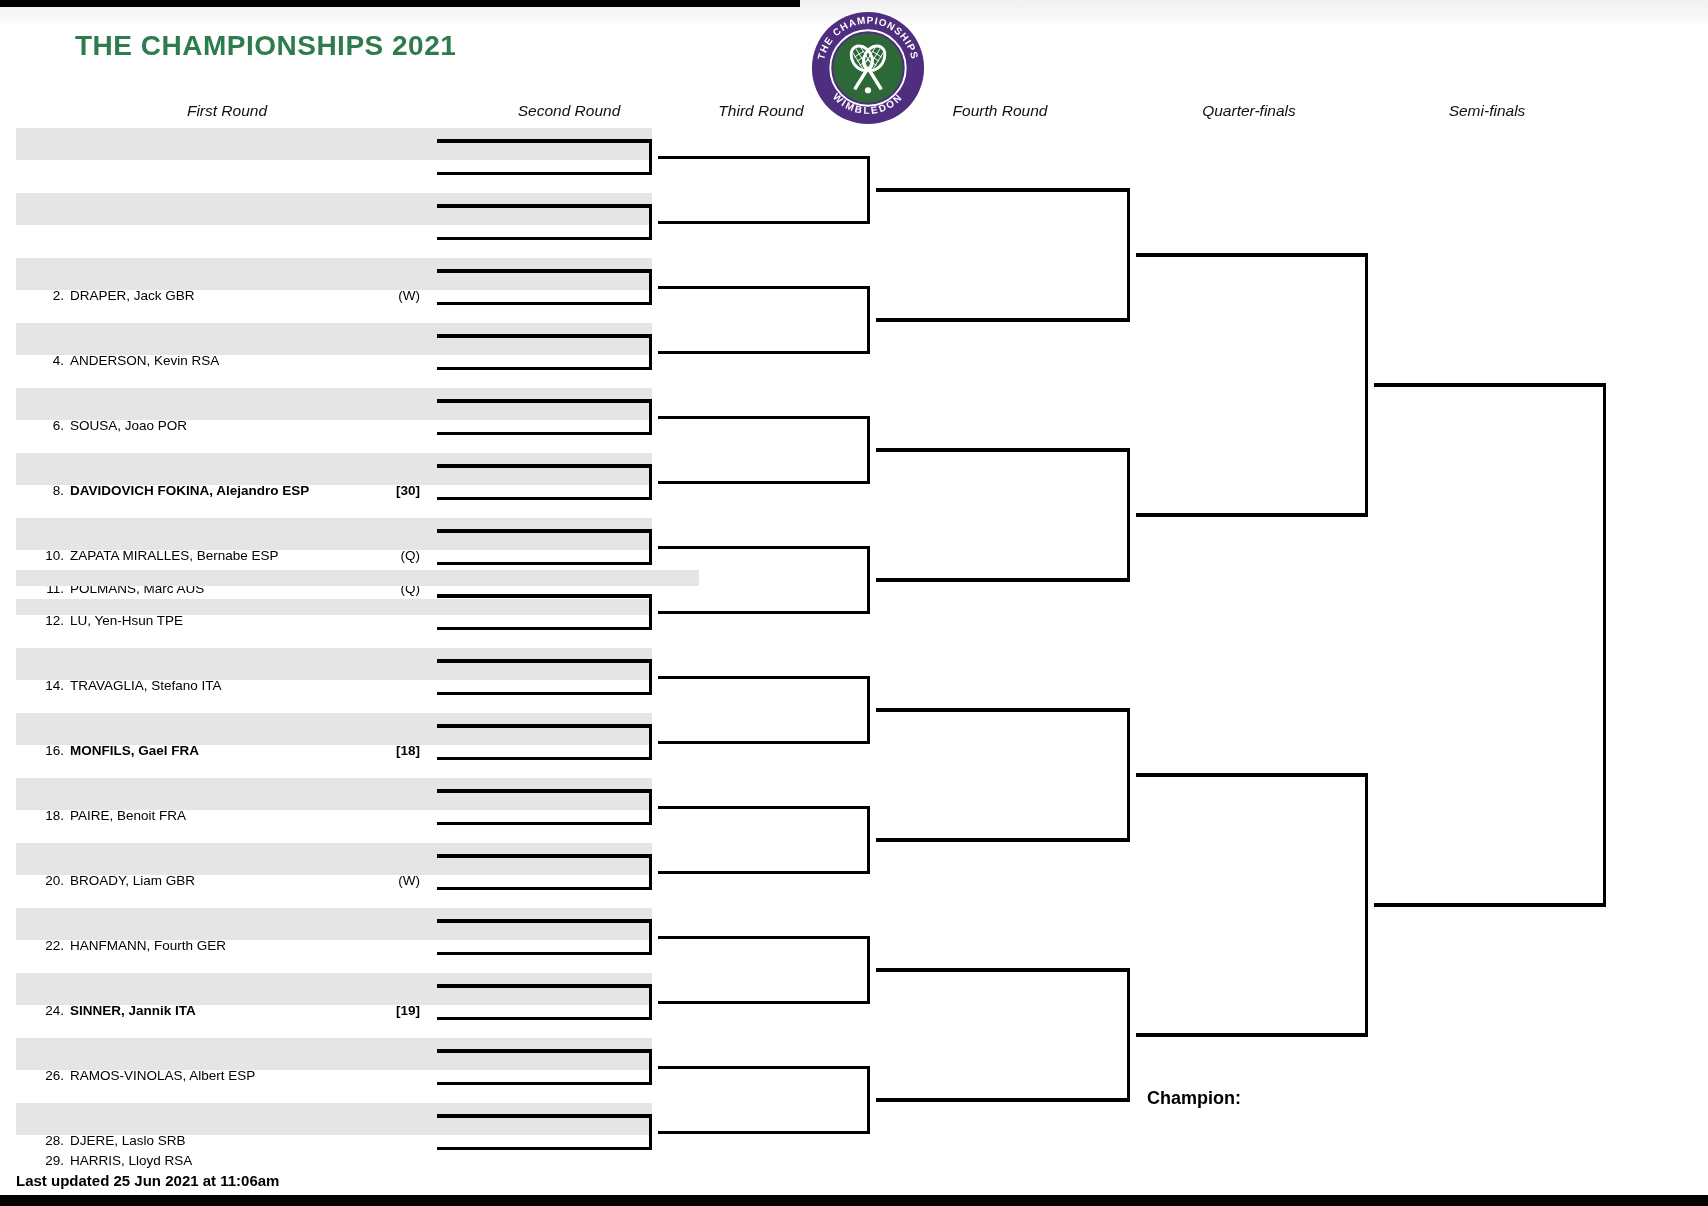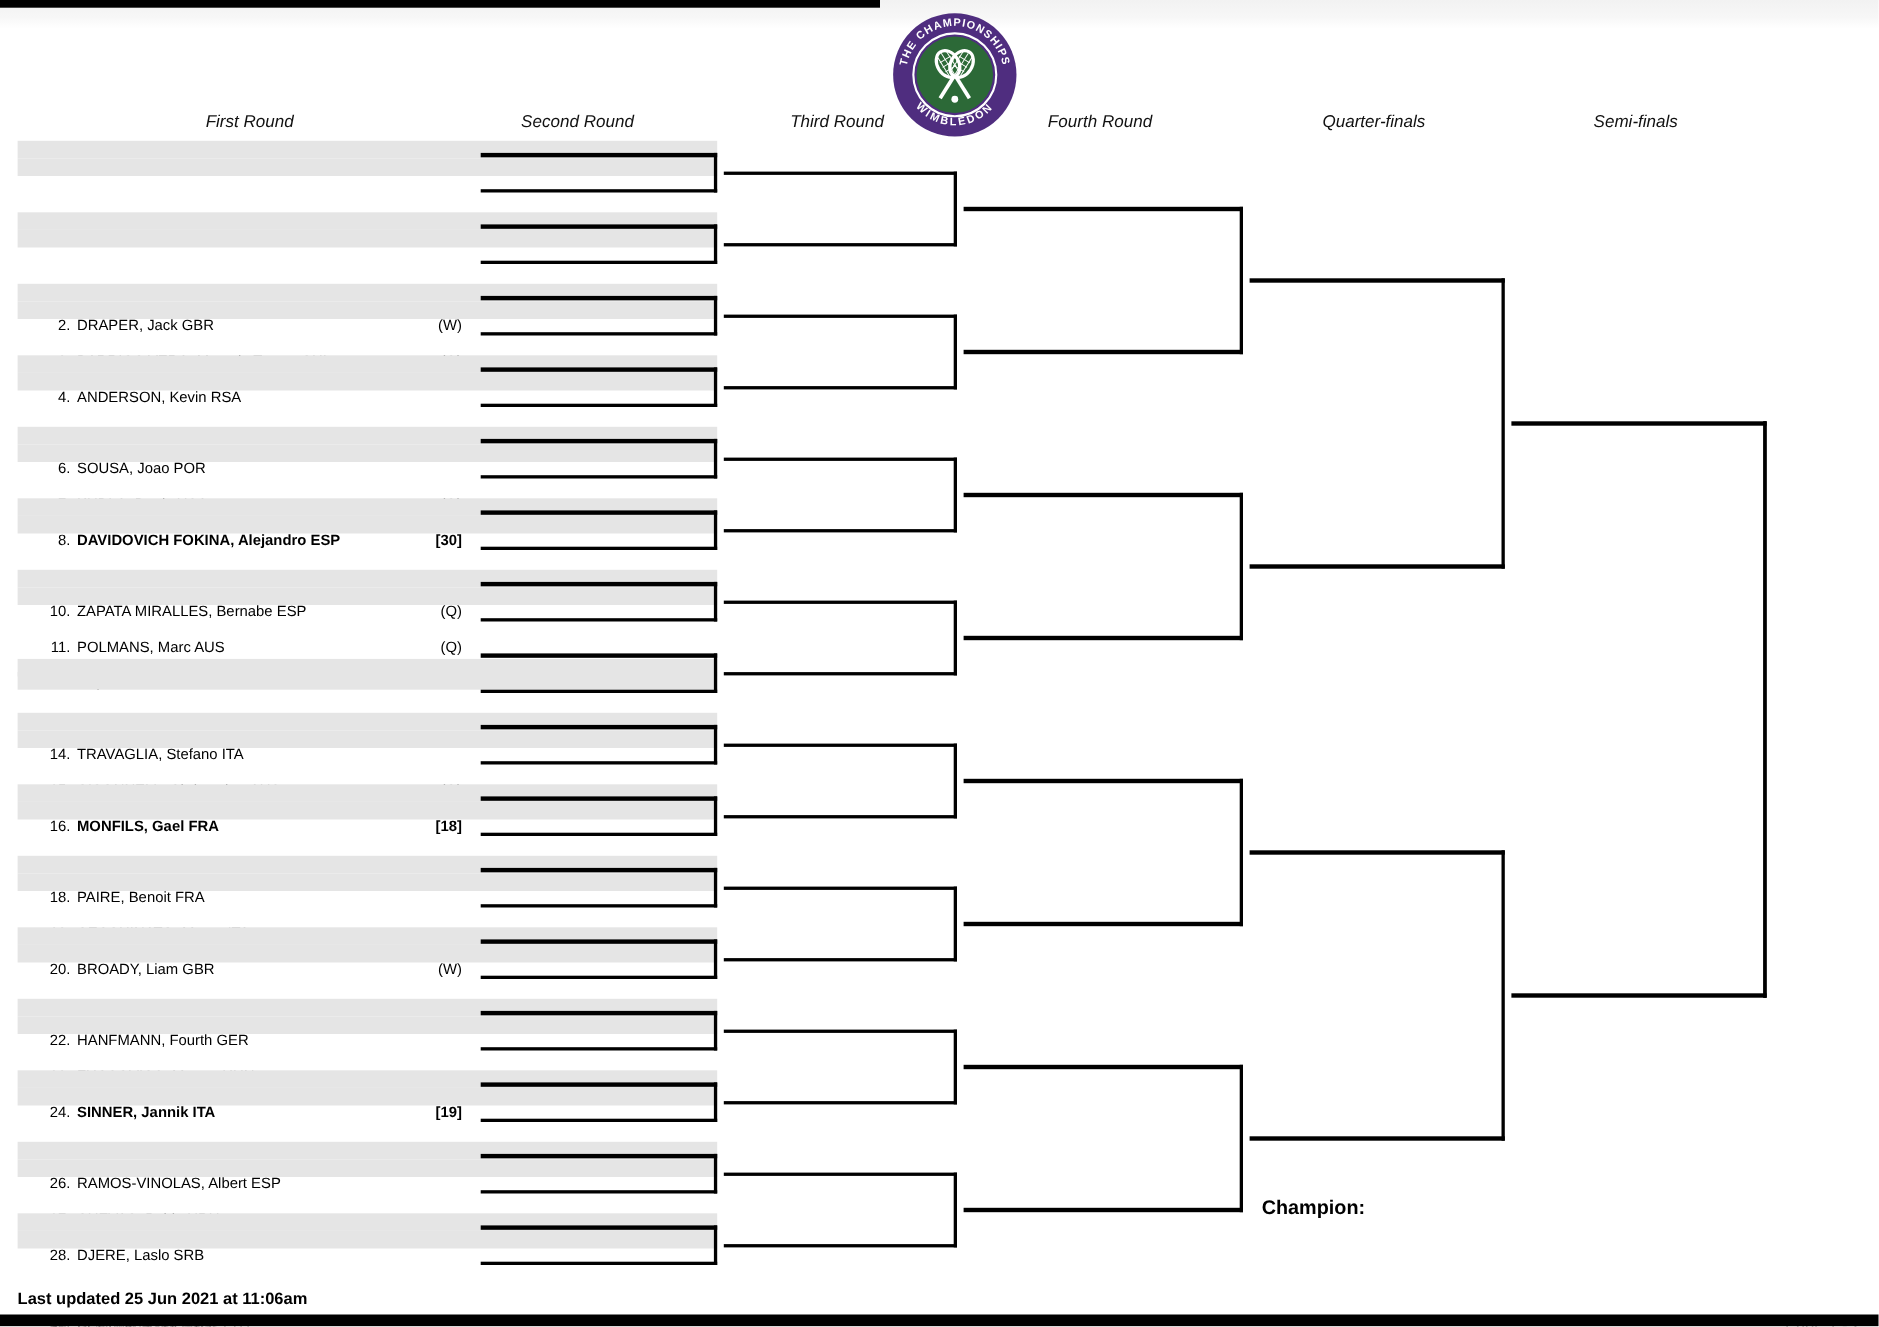--- a/index.html
+++ b/index.html
@@ -35,6 +35,7 @@
   <div id="bar-top" class="blackbar"></div>
   <div id="bar-bottom" class="blackbar"></div>
 
+  <div id="title1" style="color: rgb(46, 123, 78);">THE CHAMPIONSHIPS 2021</div>
 
   <div id="wlogo">
     <svg width="116" height="116" viewBox="-60 -60 120 120">

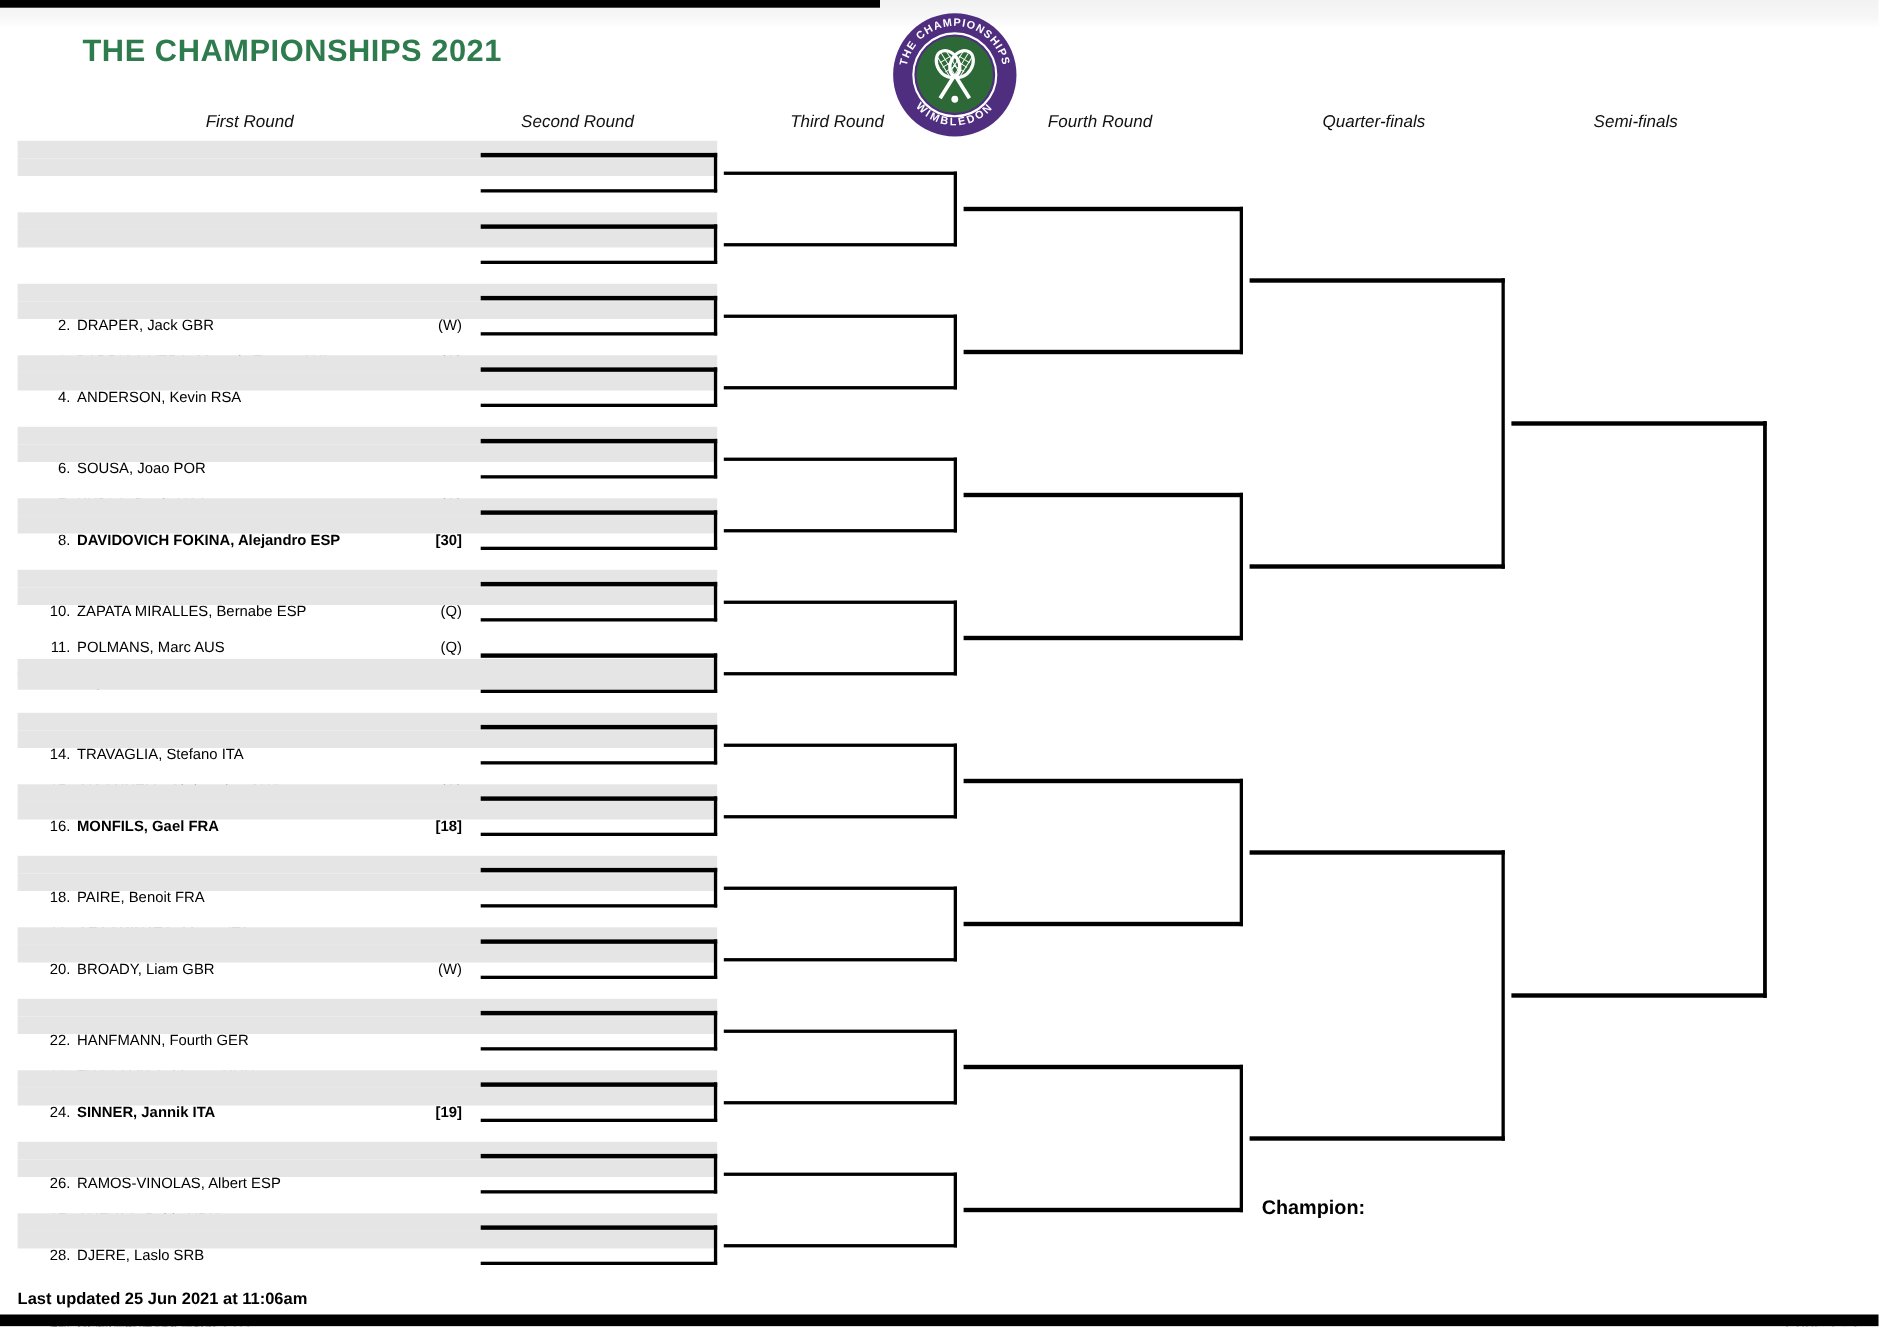--- a/index.html
+++ b/index.html
@@ -81,7 +81,7 @@
 
 
   <div class="round-header" style="left:227px">First Round</div>
-  <div class="round-header" style="left:525px">Second Round</div>
+  <div class="round-header" style="left:569px">Second Round</div>
   <div class="round-header" style="left:761px">Third Round</div>
   <div class="round-header" style="left:1000px">Fourth Round</div>
   <div class="round-header" style="left:1249px">Quarter-finals</div>

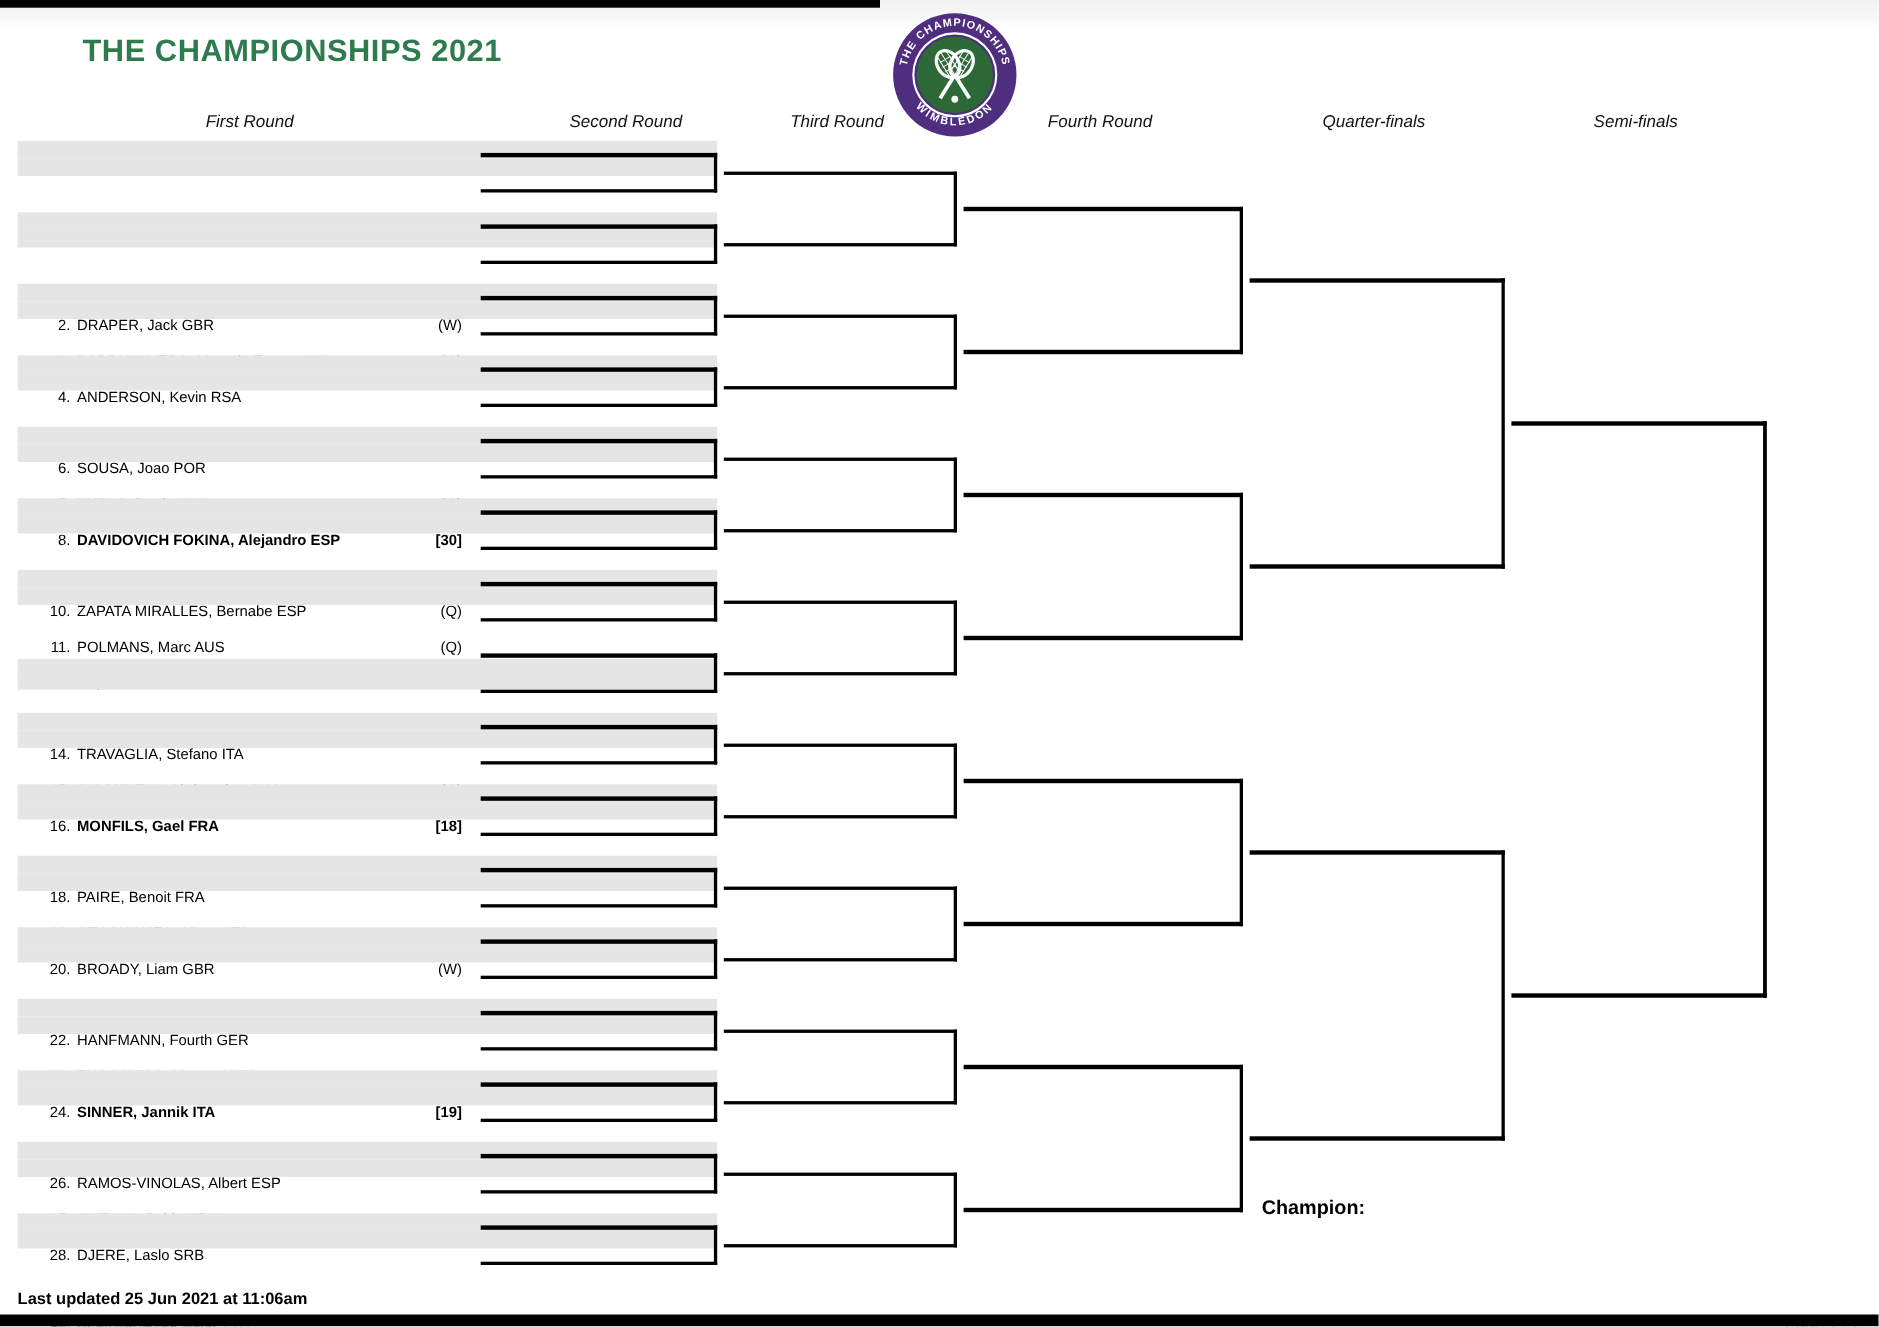--- a/index.html
+++ b/index.html
@@ -214,7 +214,7 @@
         <div class="row-num" style="top: 566.625px; height: 16.25px; line-height: 16.25px;">28.</div>
         <div class="row-name" style="top: 566.625px; height: 16.25px; line-height: 16.25px;">DJERE, Laslo SRB</div>
       </div>
-      <div class="row-band shaded" style="top: 611px; height: 16.25px;">
+      <div class="row-band shaded" style="top: 570px; height: 16.25px; padding-left: 47px;">
         <div class="row-num" style="top: 582.875px; height: 16.25px; line-height: 16.25px;">29.</div>
         <div class="row-name" style="top: 582.875px; height: 16.25px; line-height: 16.25px;">HARRIS, Lloyd RSA</div>
       </div>

